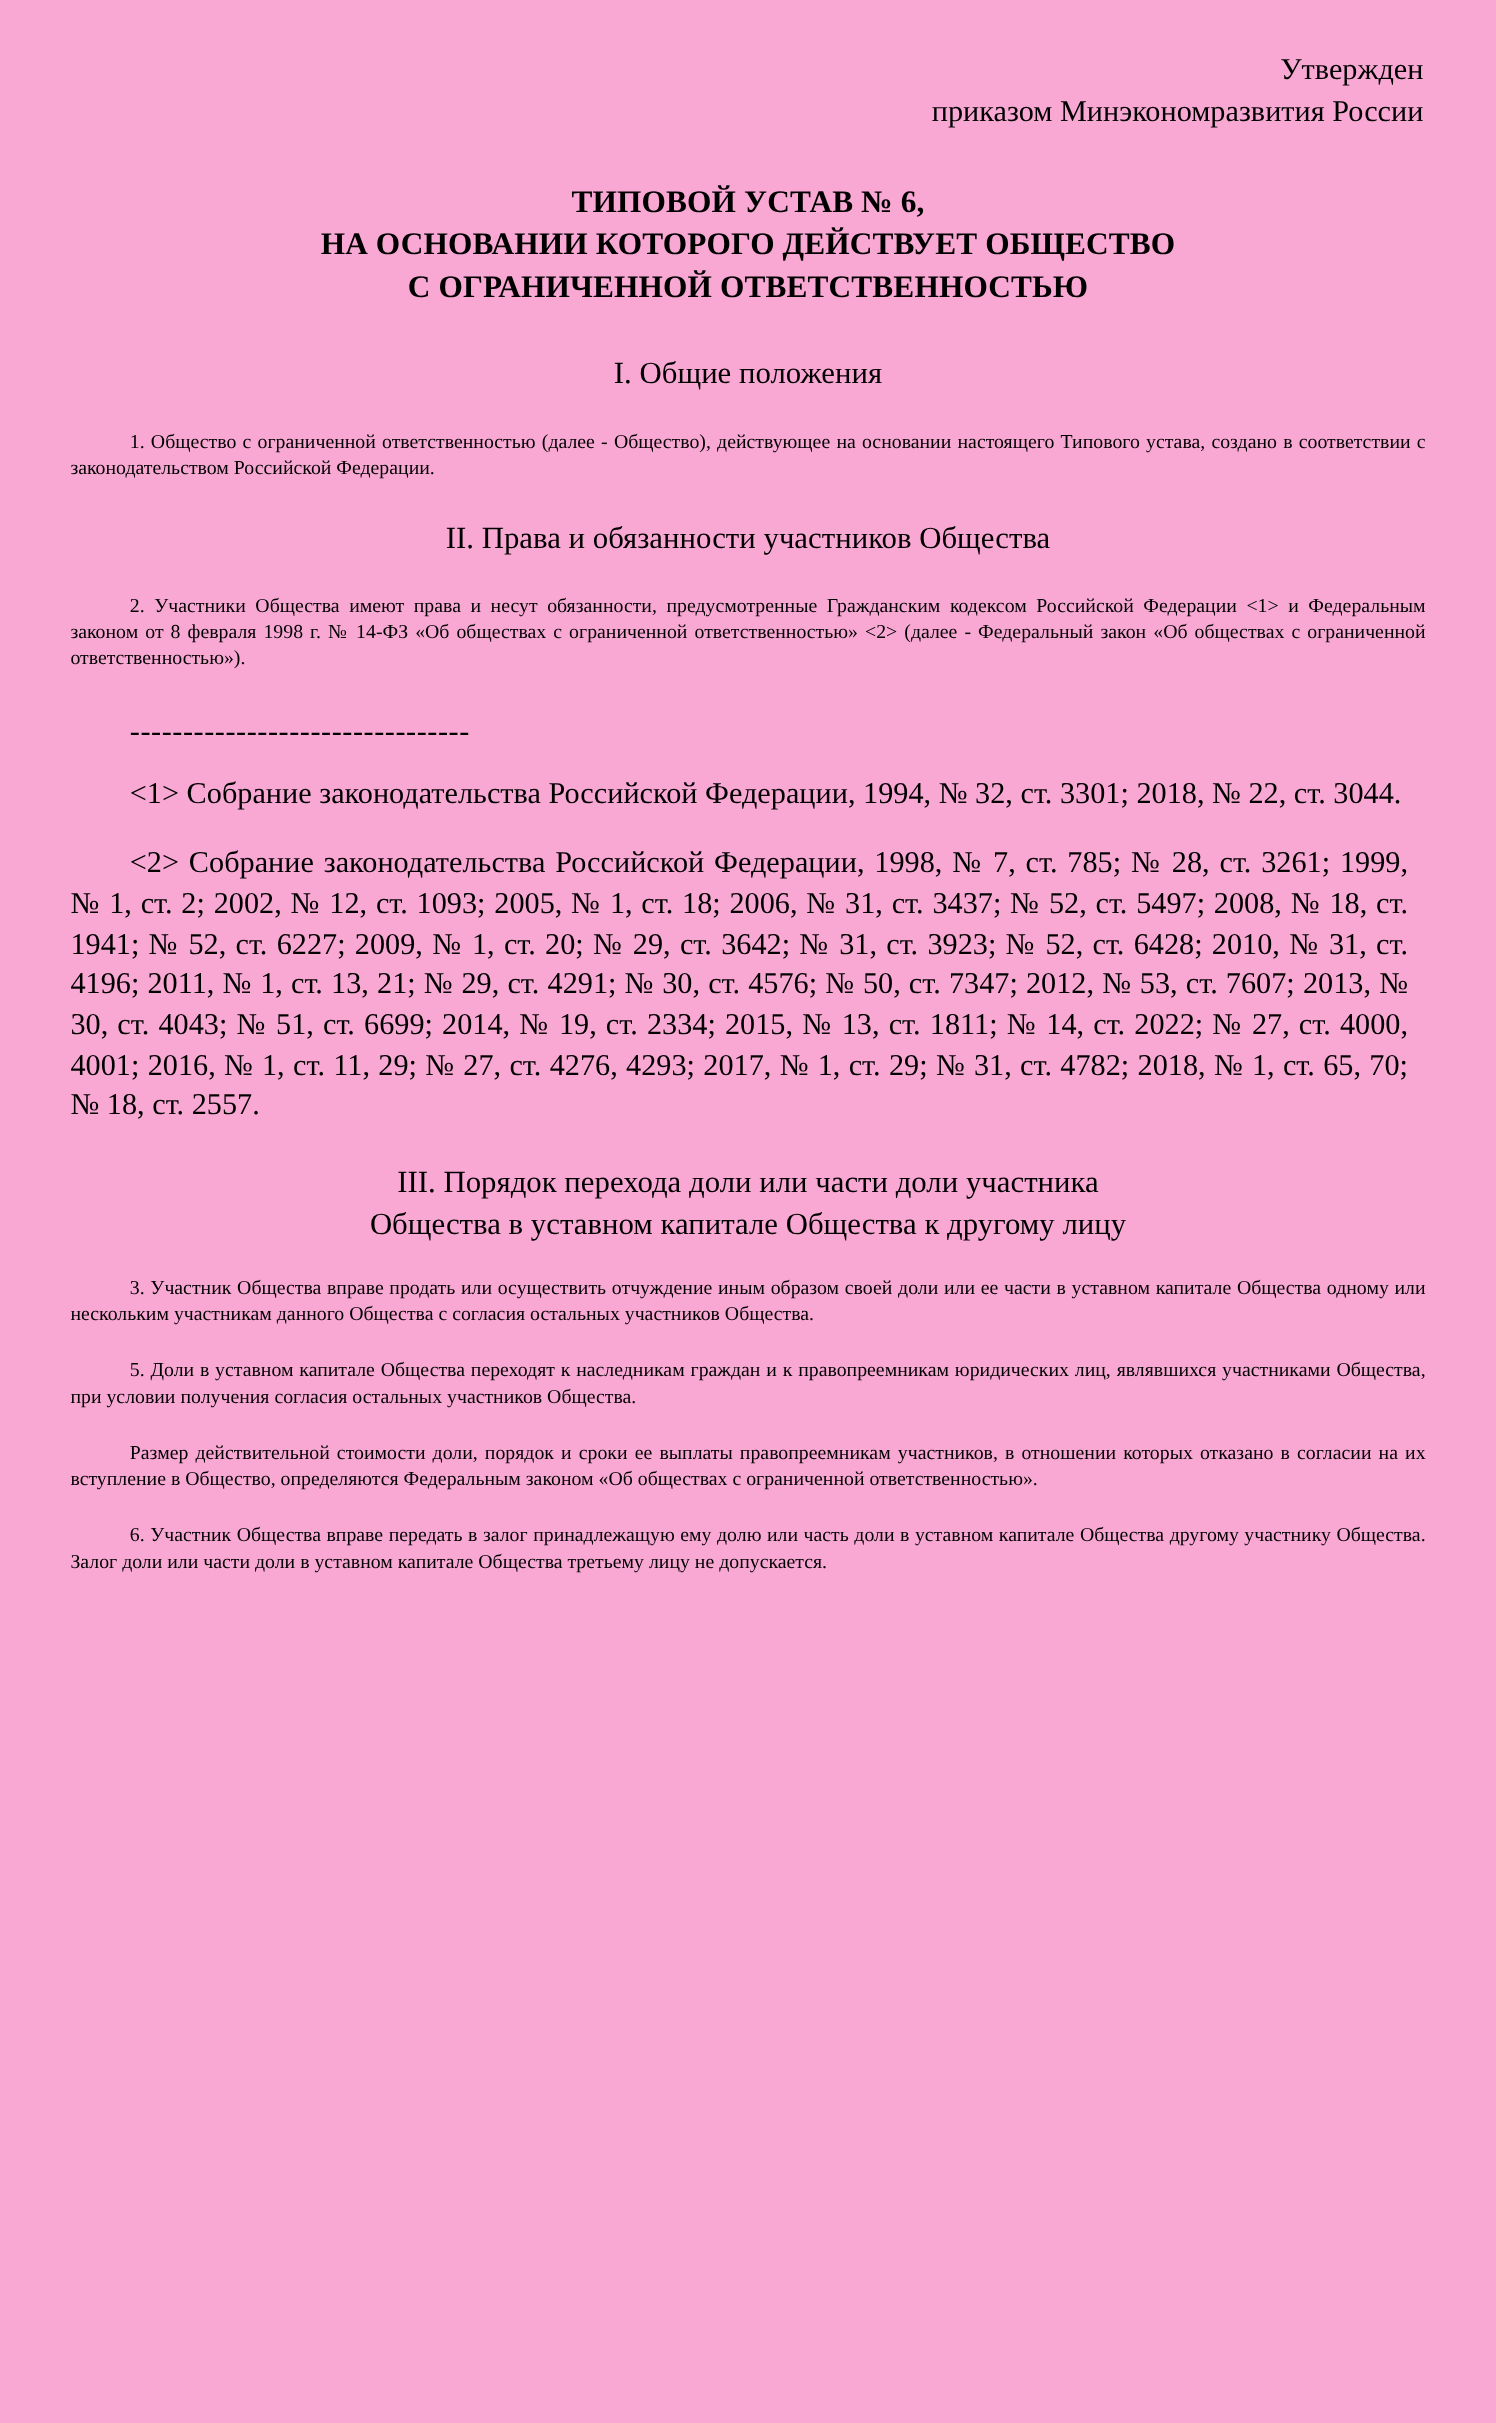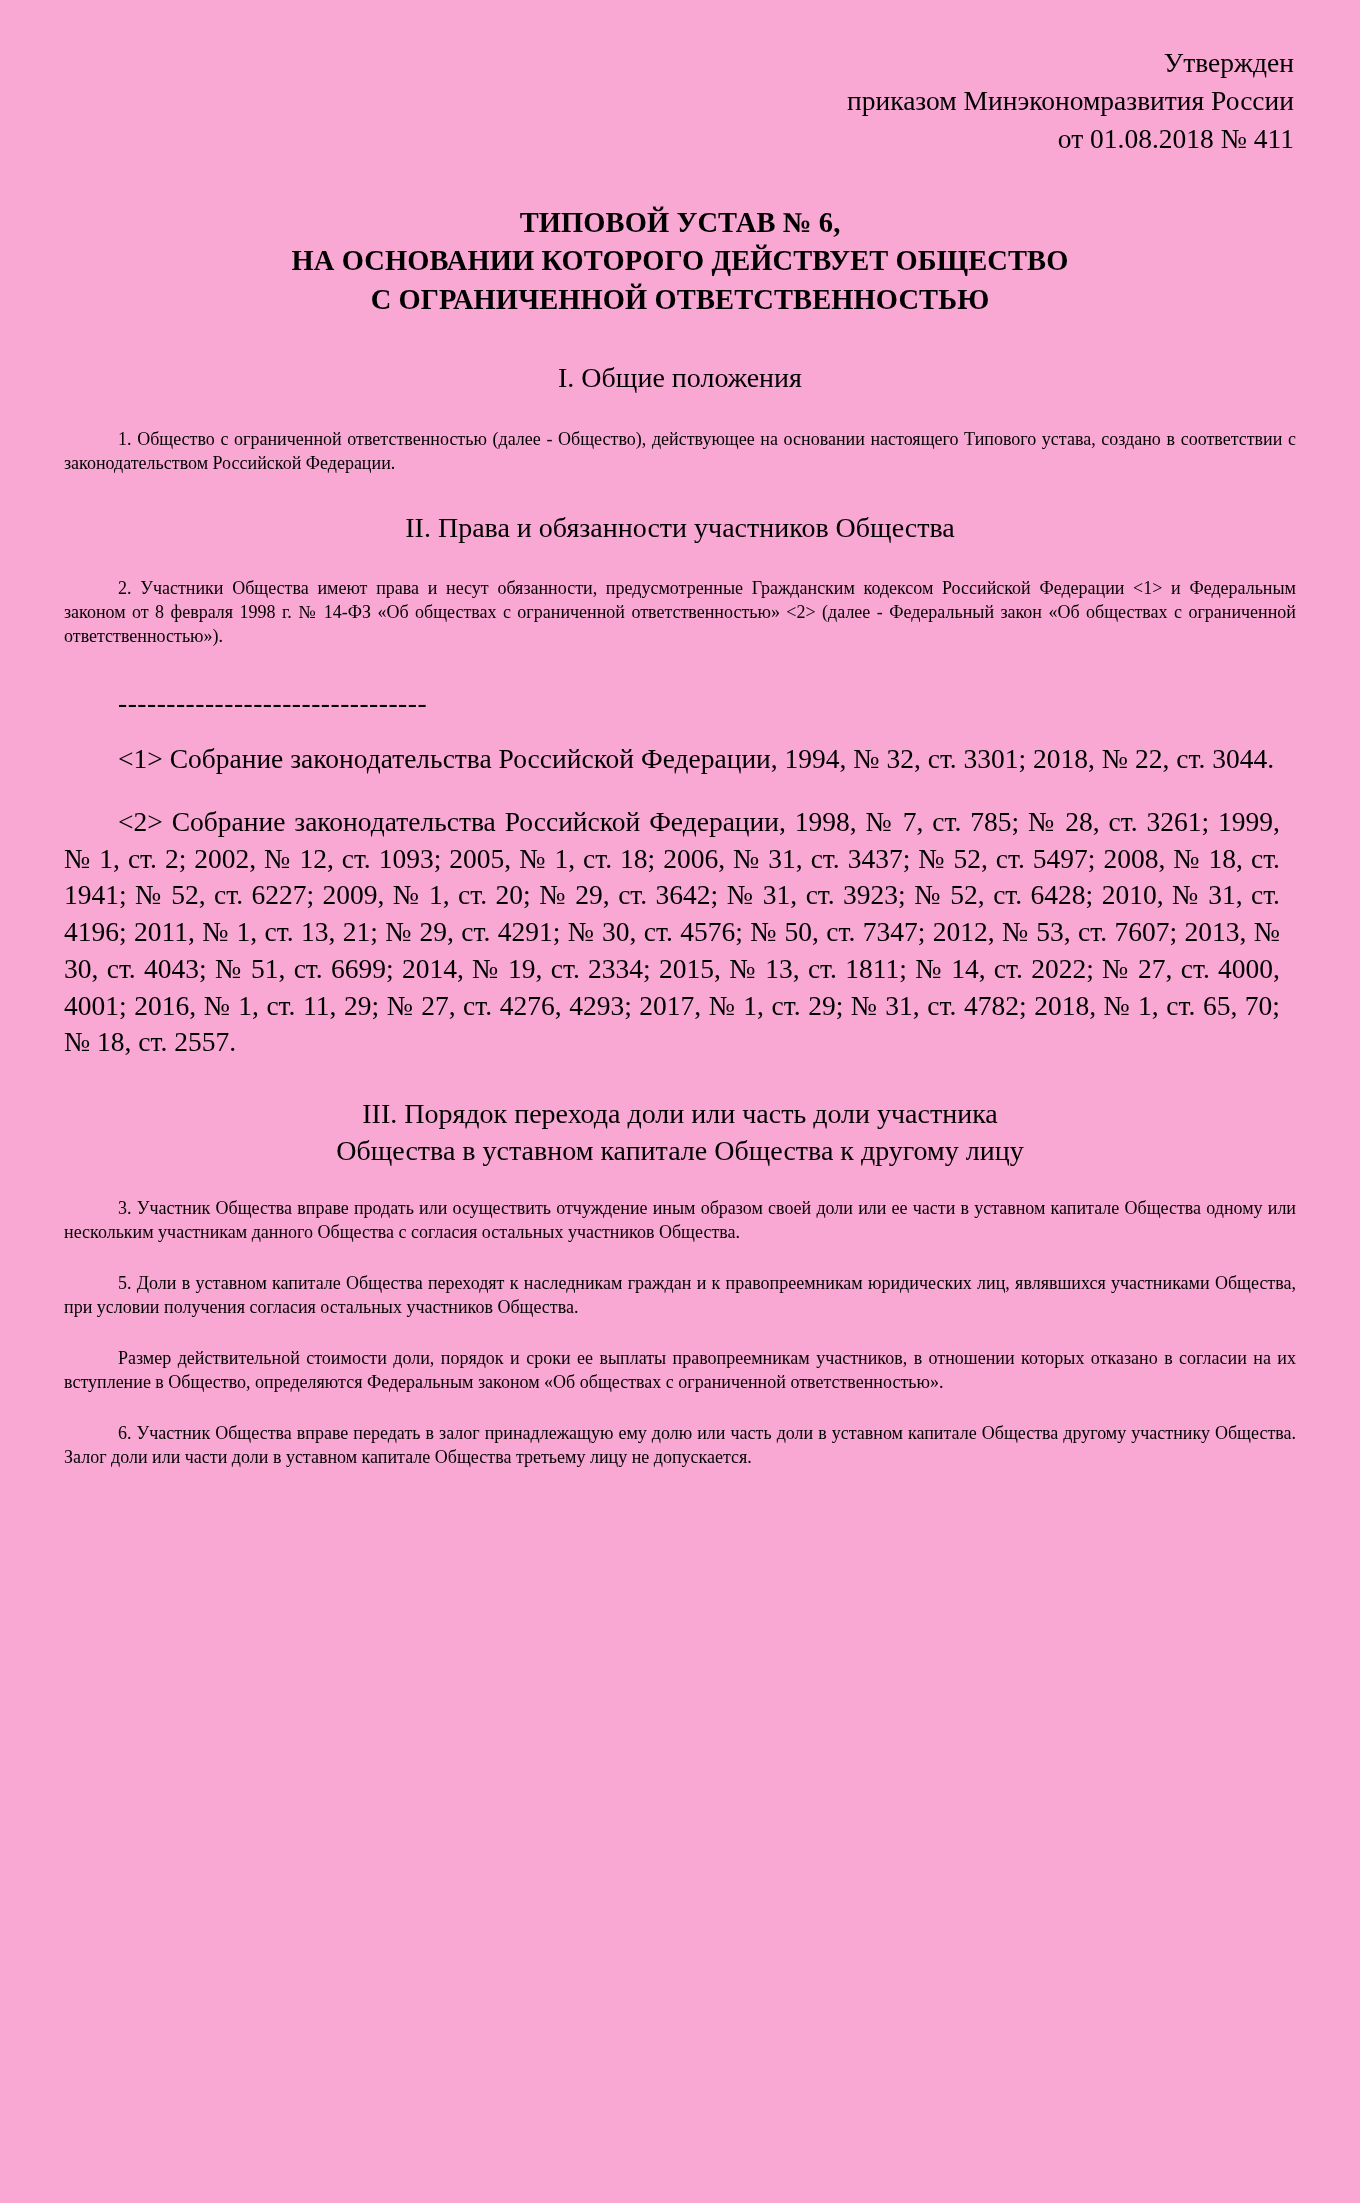--- a/index.html
+++ b/index.html
@@ -99,7 +99,6 @@
     <div class="approval">
       <div>Утвержден</div>
       <div>приказом Минэкономразвития России</div>
-      <div>от 01.08.2018 № 411</div>
     </div>
 
     <div class="doc-title">

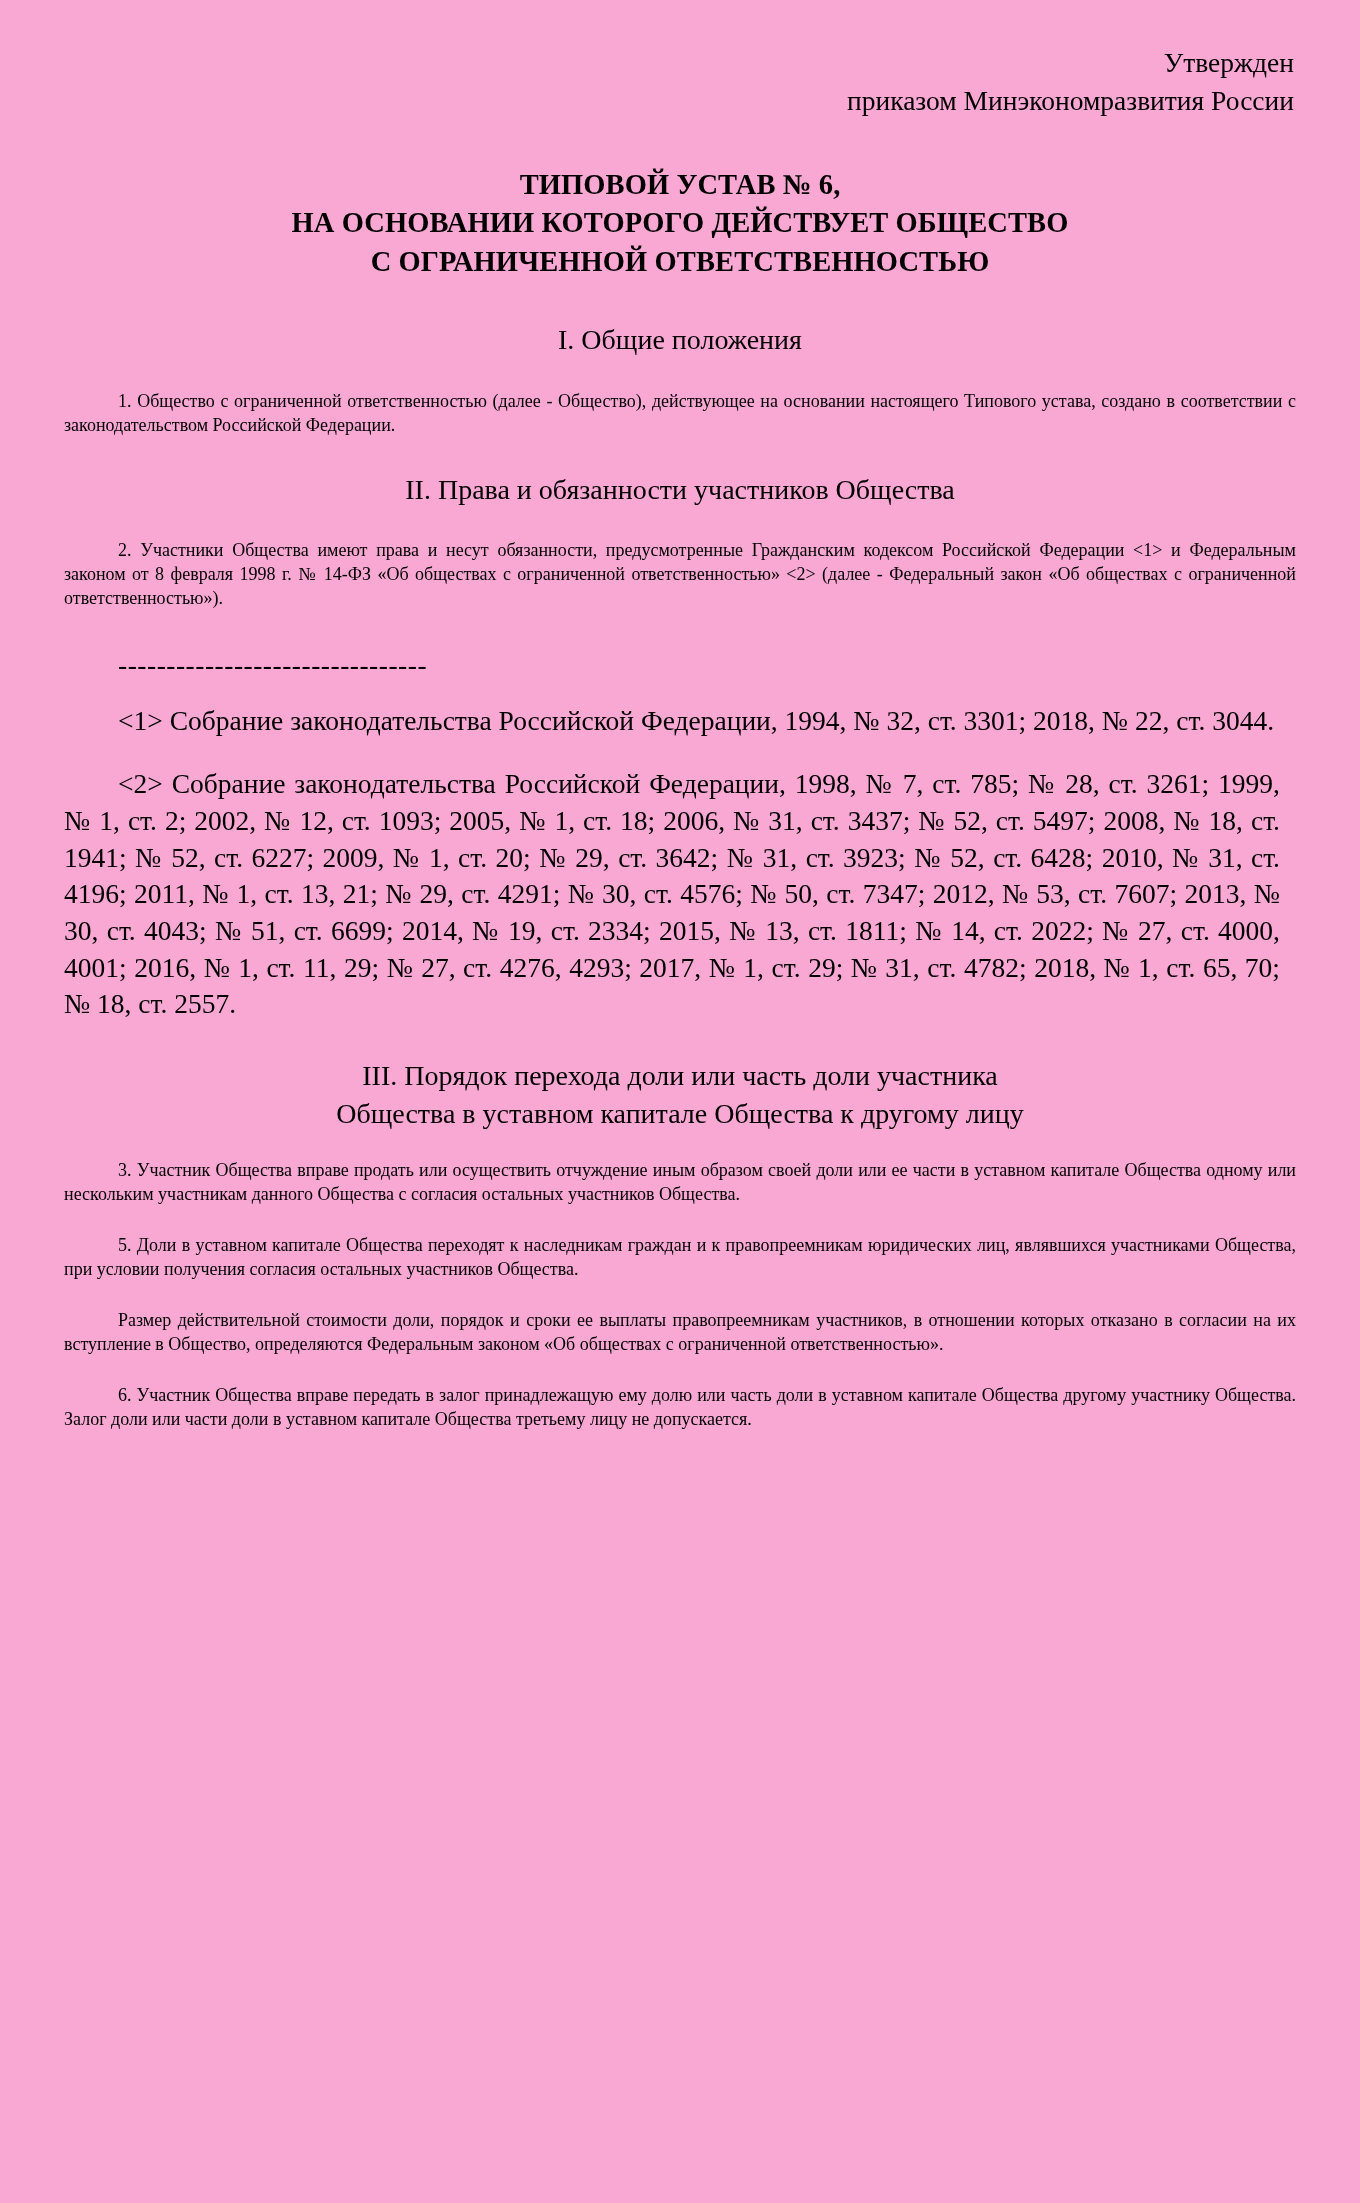--- a/index.html
+++ b/index.html
@@ -122,7 +122,7 @@
     <p class="footnote">&lt;2&gt; Собрание законодательства Российской Федерации, 1998, № 7, ст. 785; № 28, ст. 3261; 1999, № 1, ст. 2; 2002, № 12, ст. 1093; 2005, № 1, ст. 18; 2006, № 31, ст. 3437; № 52, ст. 5497; 2008, № 18, ст. 1941; № 52, ст. 6227; 2009, № 1, ст. 20; № 29, ст. 3642; № 31, ст. 3923; № 52, ст. 6428; 2010, № 31, ст. 4196; 2011, № 1, ст. 13, 21; № 29, ст. 4291; № 30, ст. 4576; № 50, ст. 7347; 2012, № 53, ст. 7607; 2013, № 30, ст. 4043; № 51, ст. 6699; 2014, № 19, ст. 2334; 2015, № 13, ст. 1811; № 14, ст. 2022; № 27, ст. 4000, 4001; 2016, № 1, ст. 11, 29; № 27, ст. 4276, 4293; 2017, № 1, ст. 29; № 31, ст. 4782; 2018, № 1, ст. 65, 70; № 18, ст. 2557.</p>
 
     <div class="section-heading tight spacer-before">
-      <div>III. Порядок перехода доли или часть доли участника</div>
+      <div>III. Порядок перехода доли или части доли участника</div>
       <div>Общества в уставном капитале Общества к другому лицу</div>
     </div>
 

